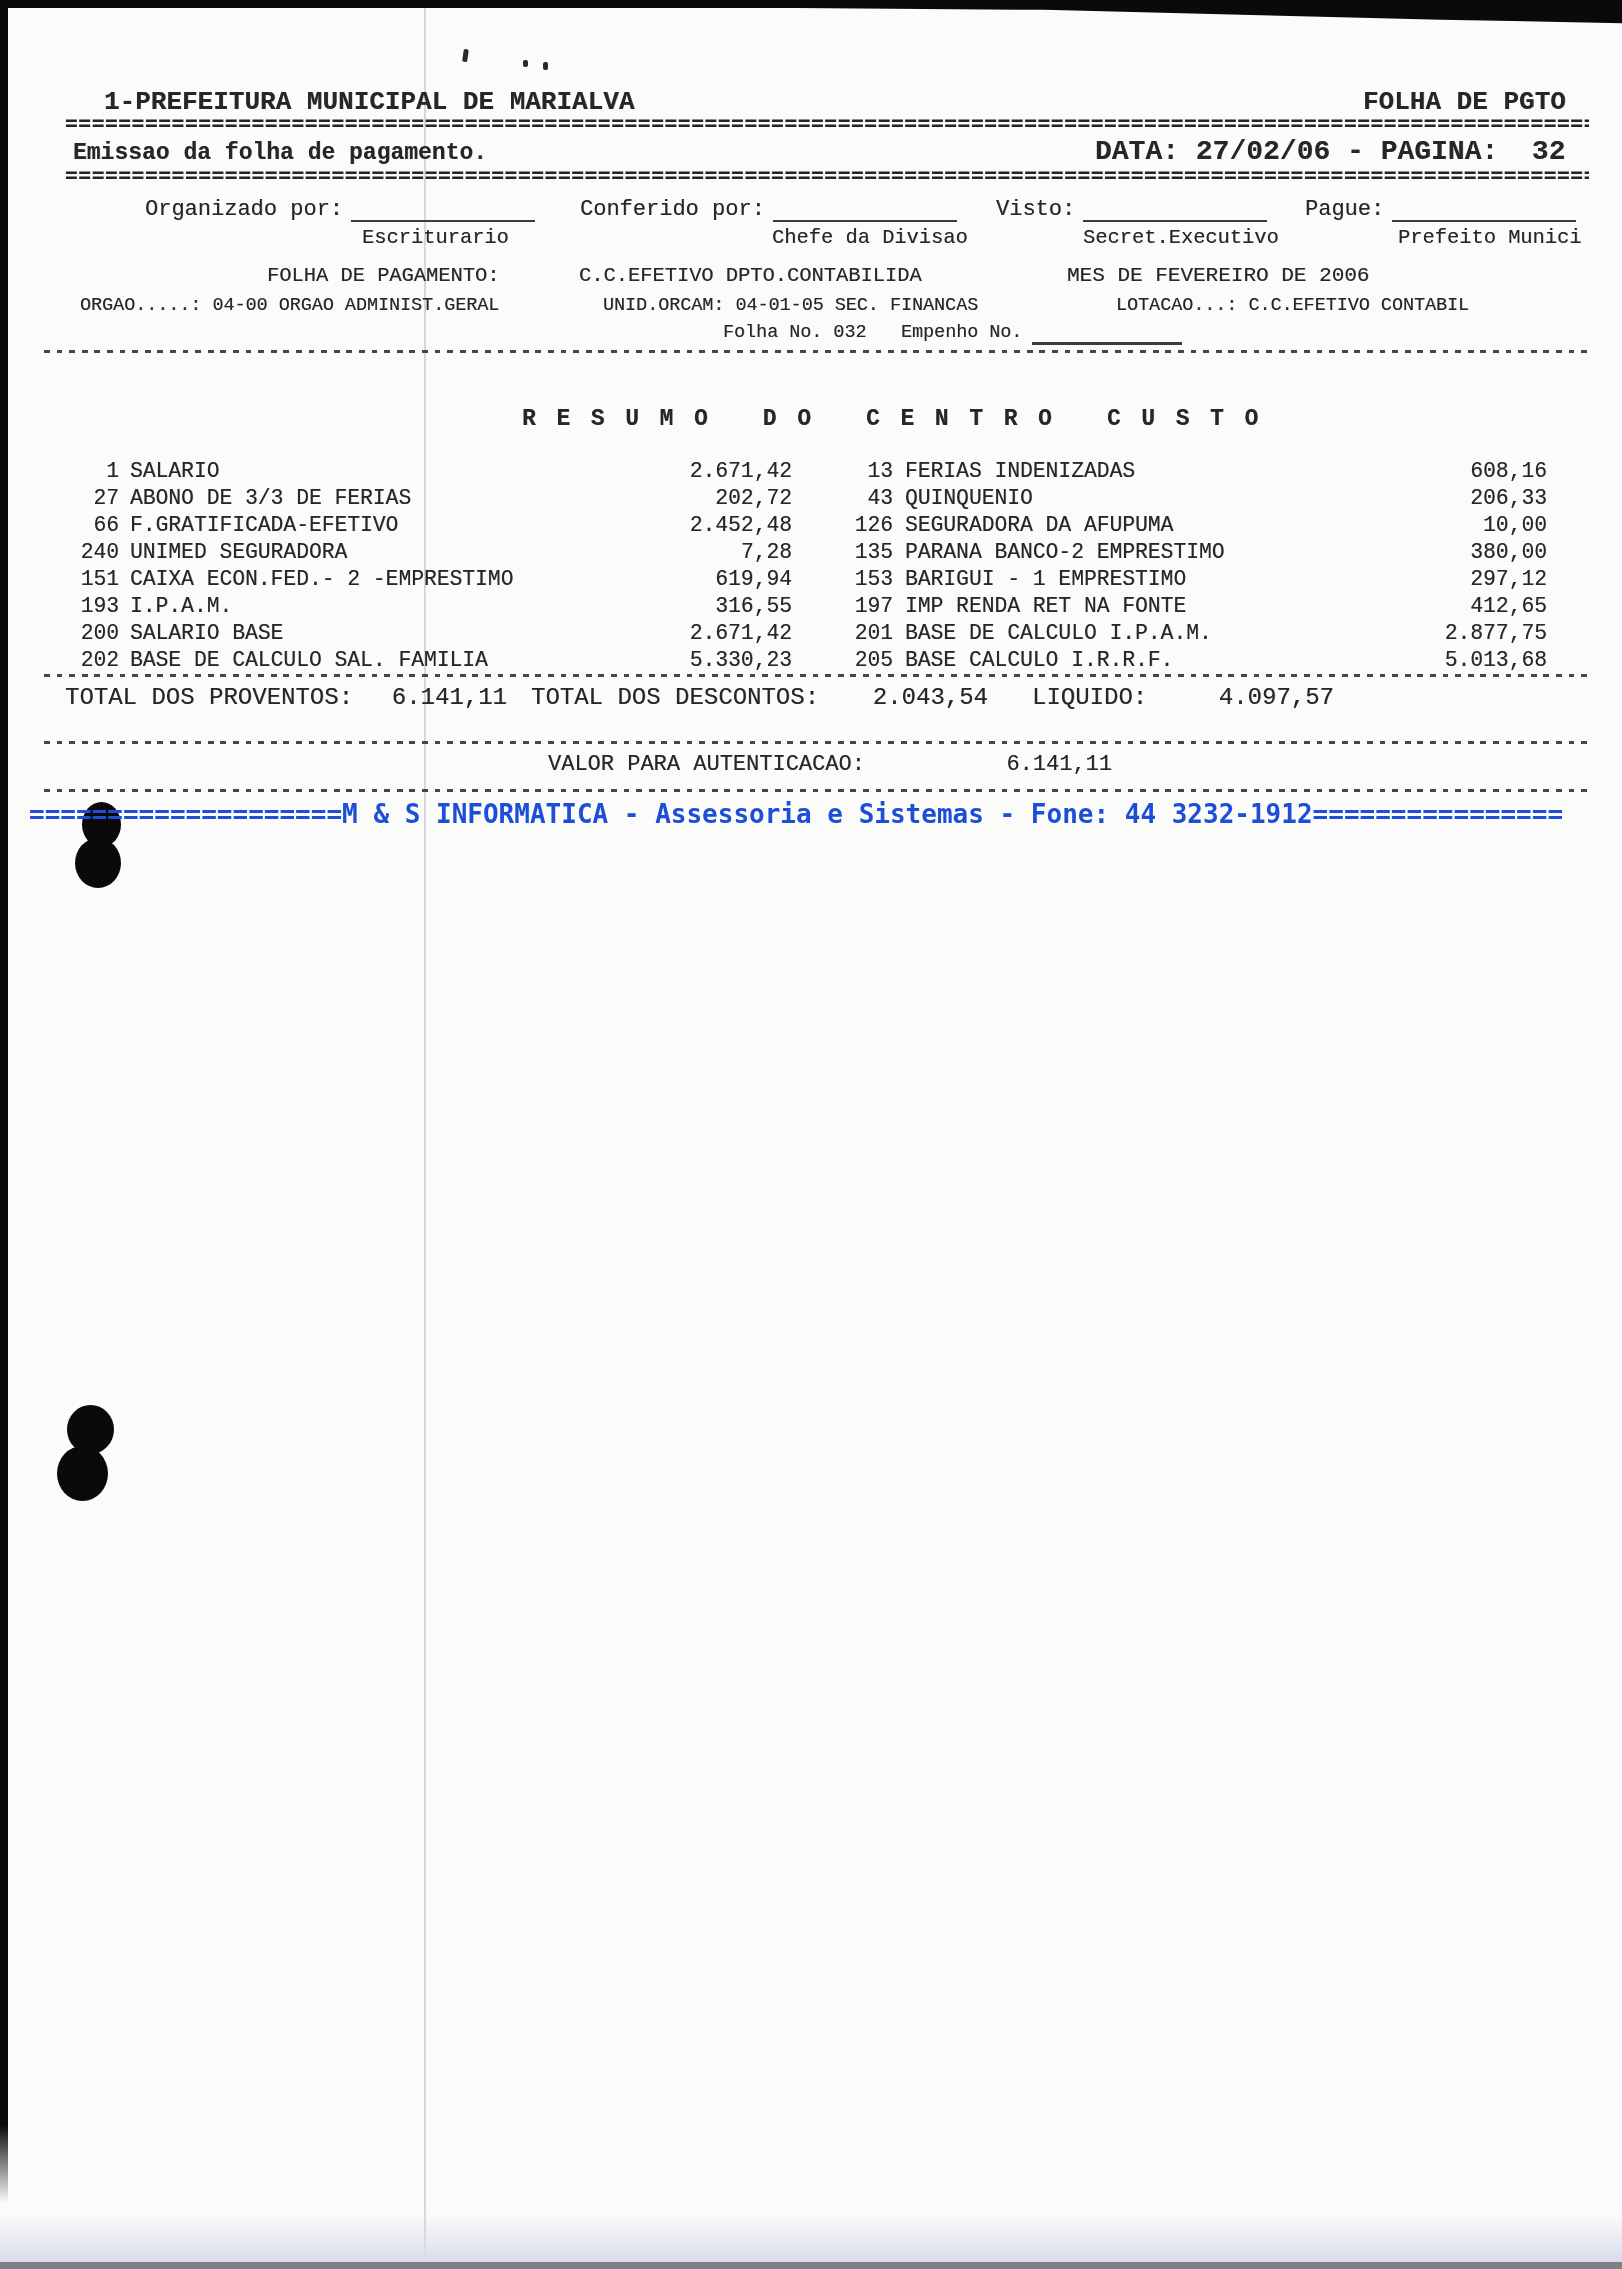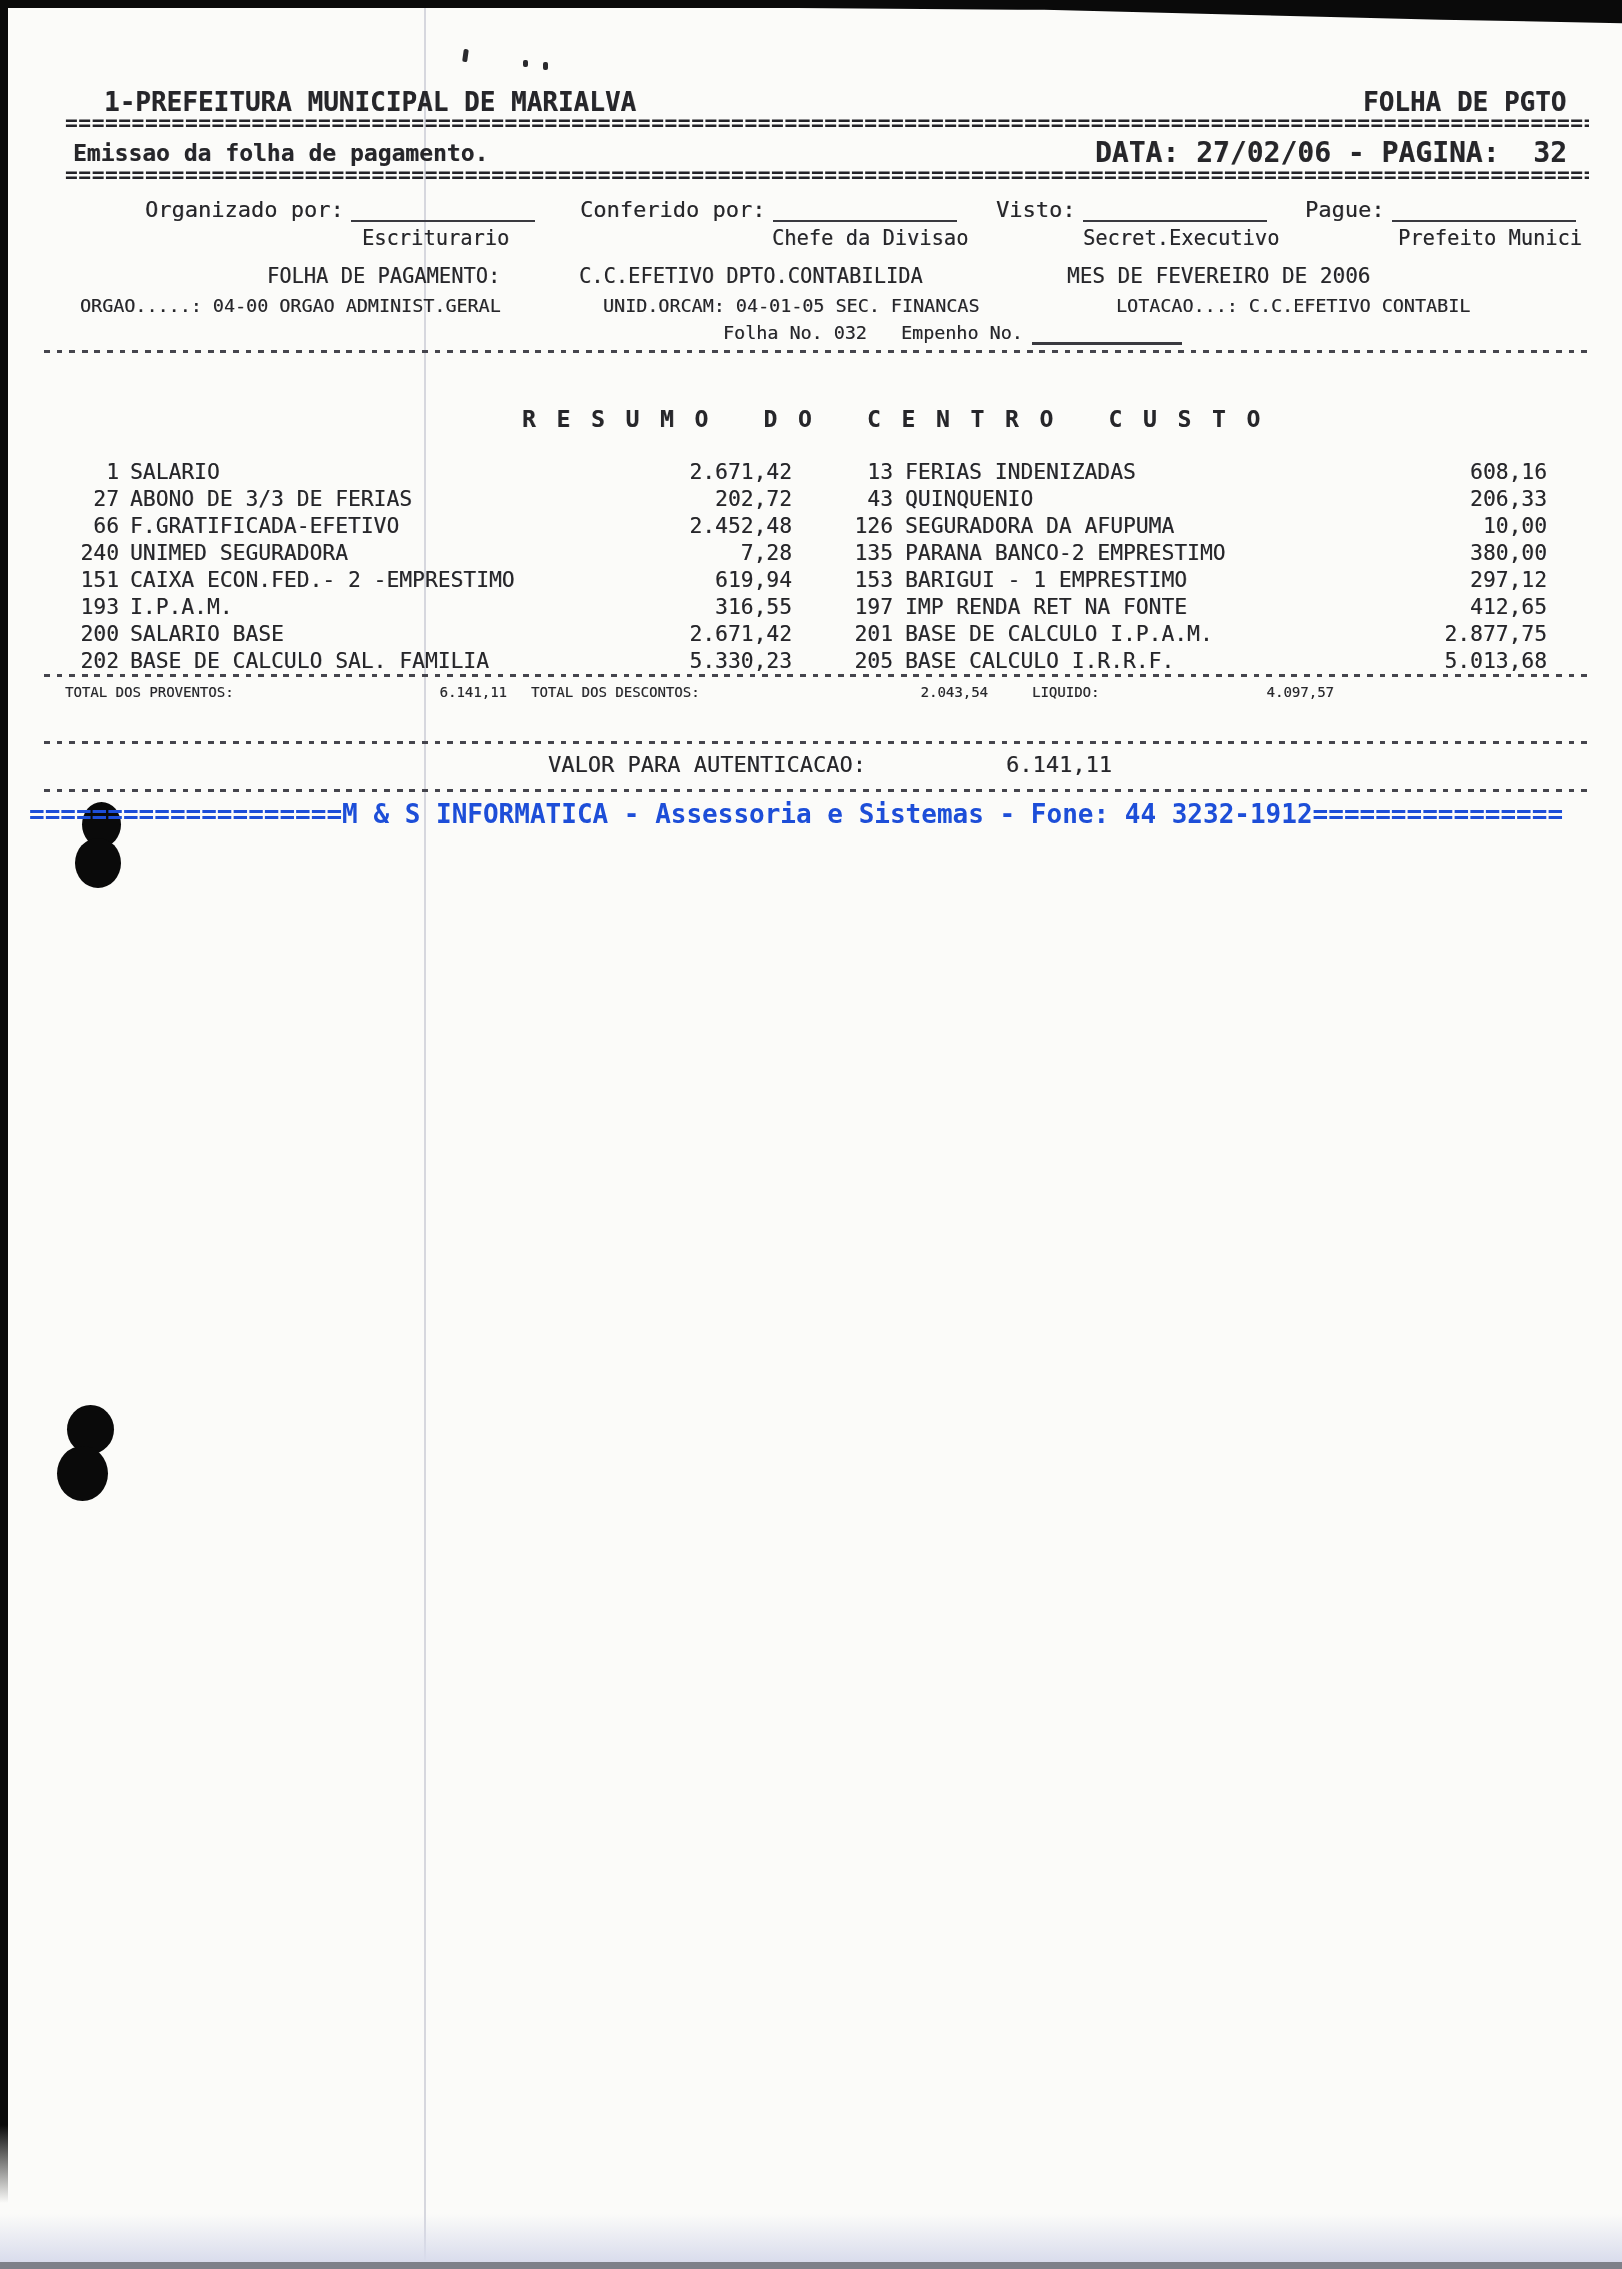--- a/index.html
+++ b/index.html
@@ -12,7 +12,7 @@
     color:#26262a;
   }
   .abs{position:absolute;white-space:pre;}
-  .ink{text-shadow:0.4px 0.4px 0 rgba(35,35,40,.45);}
+  .ink{text-shadow:0.4px 0.4px 0 rgba(35,35,40,.45);font-family:Liberation Mono, monospace;}
 
   
   #top-strip{position:absolute;left:0;top:0;width:1622px;height:7.8px;background:#0a0a0a;}

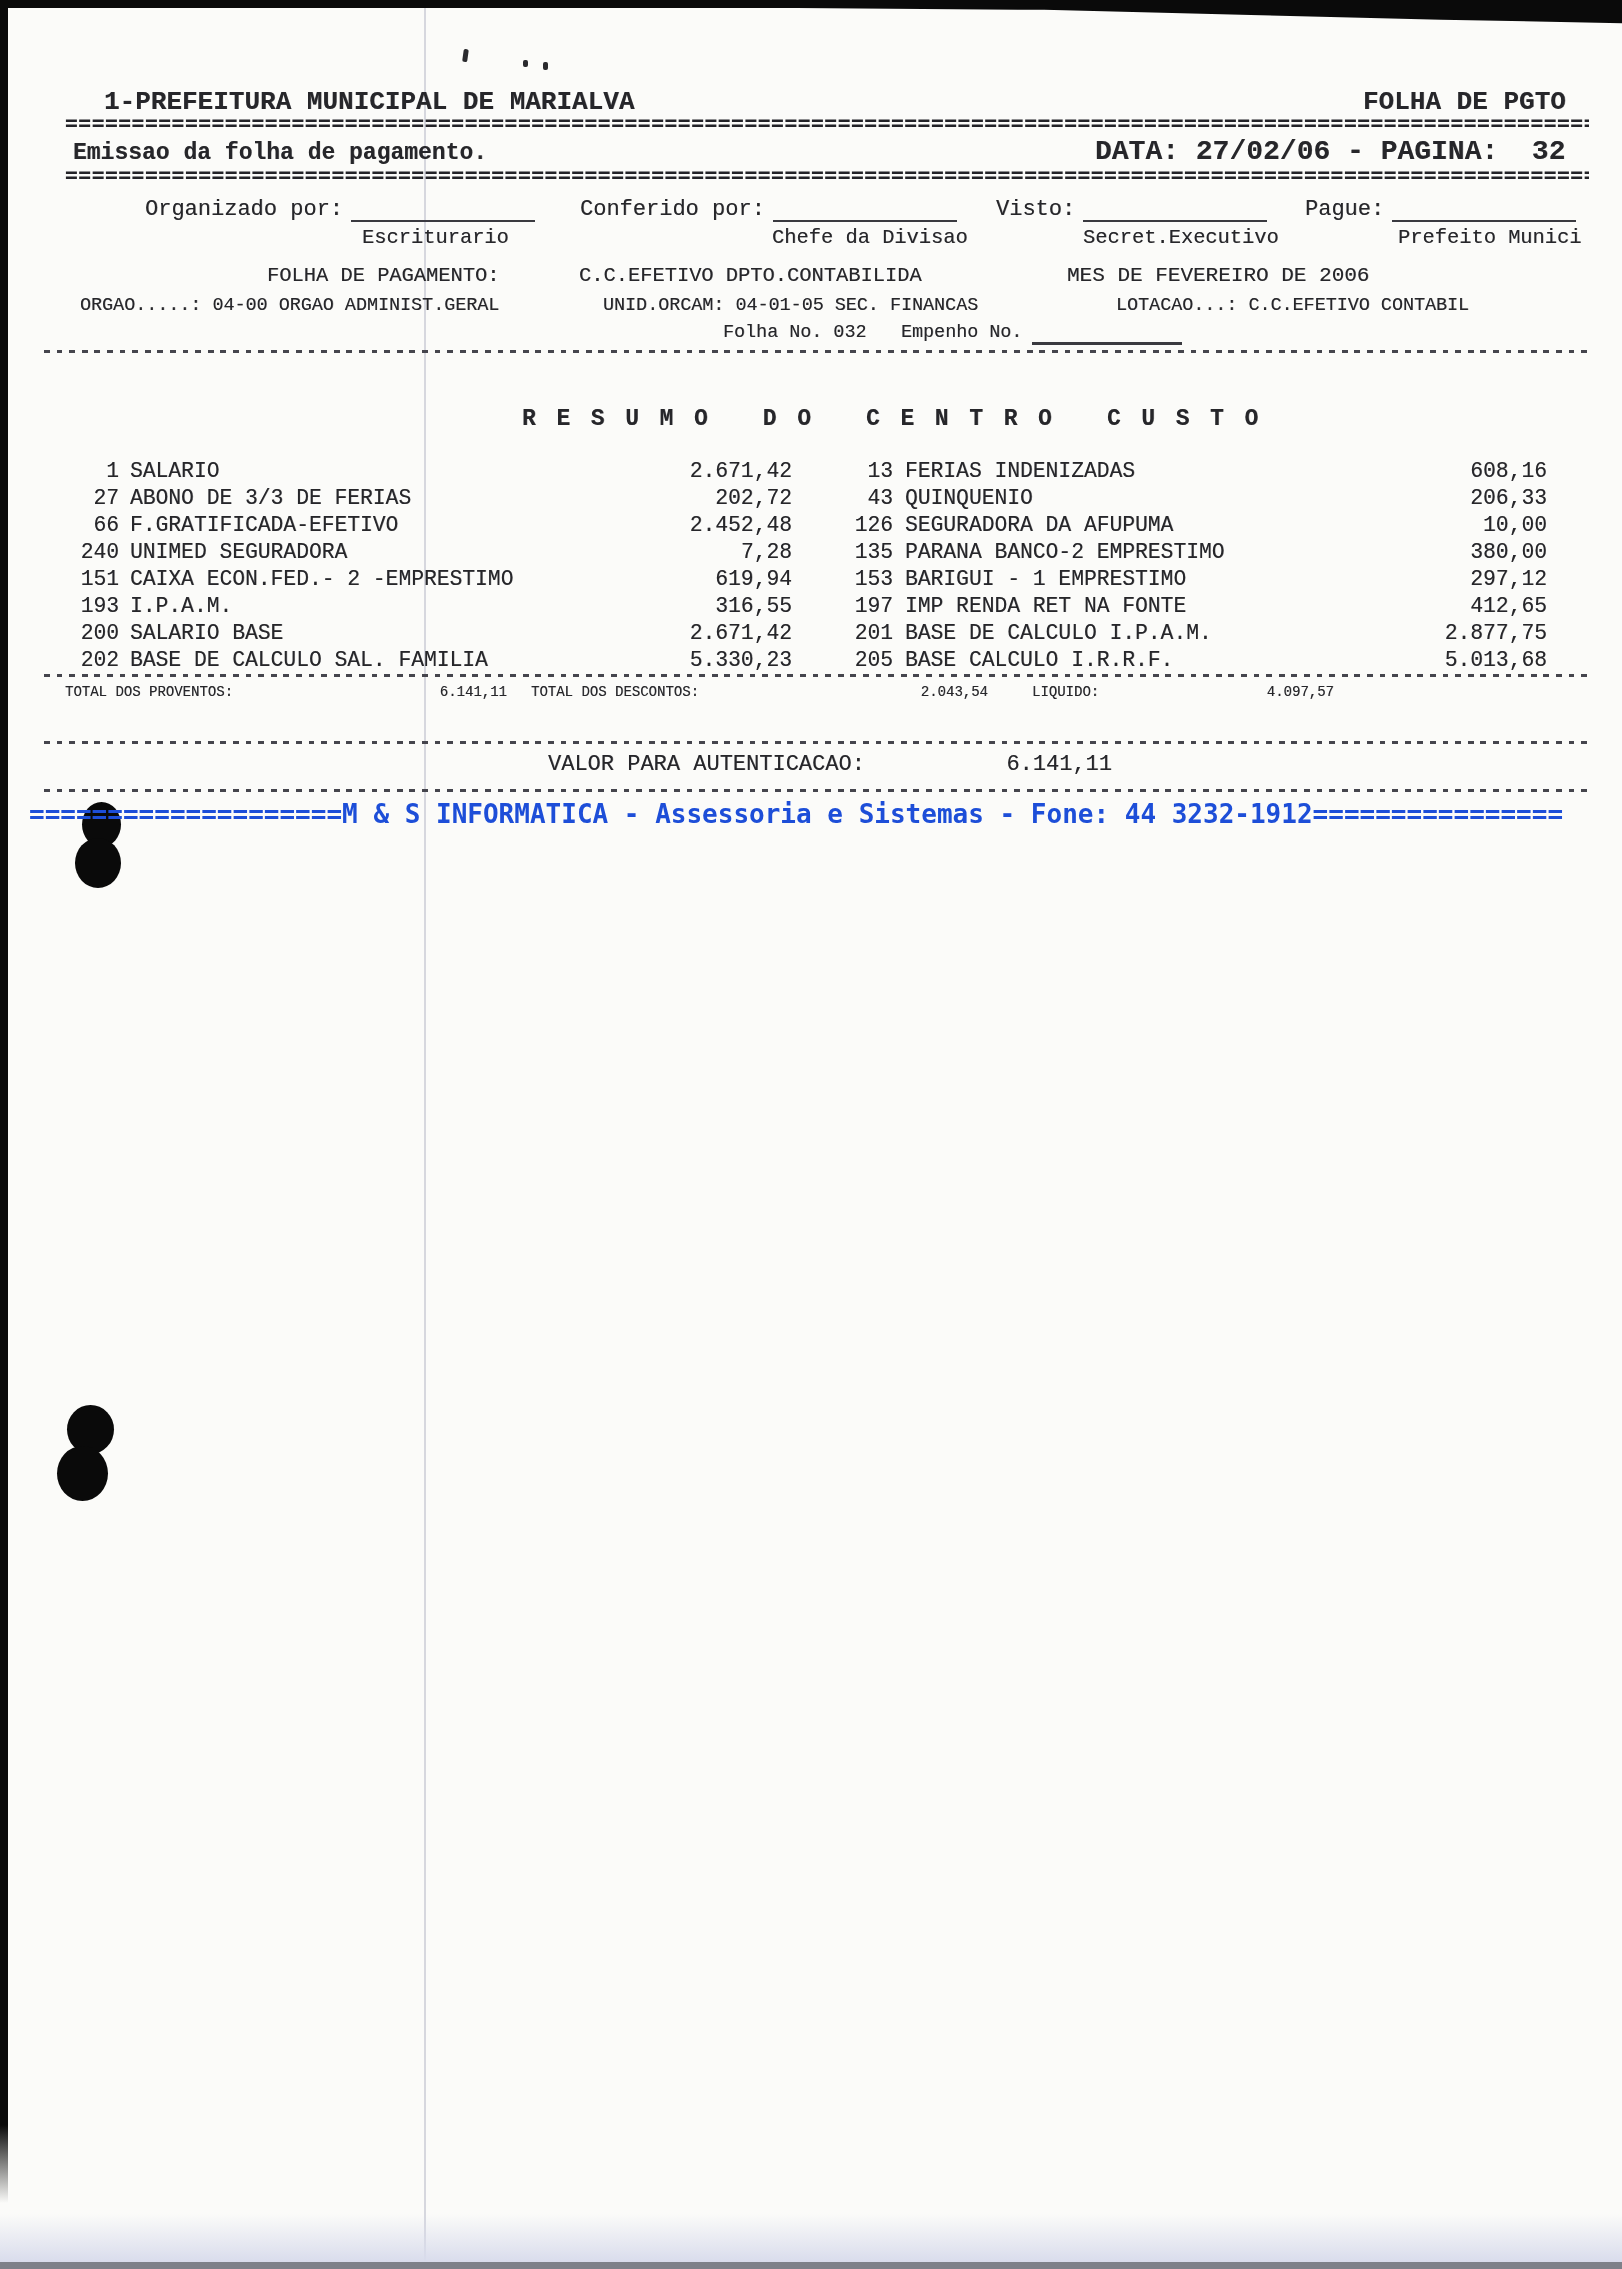--- a/index.html
+++ b/index.html
@@ -76,7 +76,7 @@
   .t-row .v2{left:1232px;width:243px;text-align:right;}
 
   
-  #totals{position:absolute;left:0;top:684px;width:1622px;height:27px;font-size:14px;}
+  #totals{position:absolute;left:0;top:684px;width:1622px;height:27px;font-size:24px;}
   #totals span{position:absolute;white-space:pre;}
   #tp-label{left:65px;}  #tp-val{left:274px;width:233px;text-align:right;}
   #td-label{left:531px;} #td-val{left:755px;width:233px;text-align:right;}

